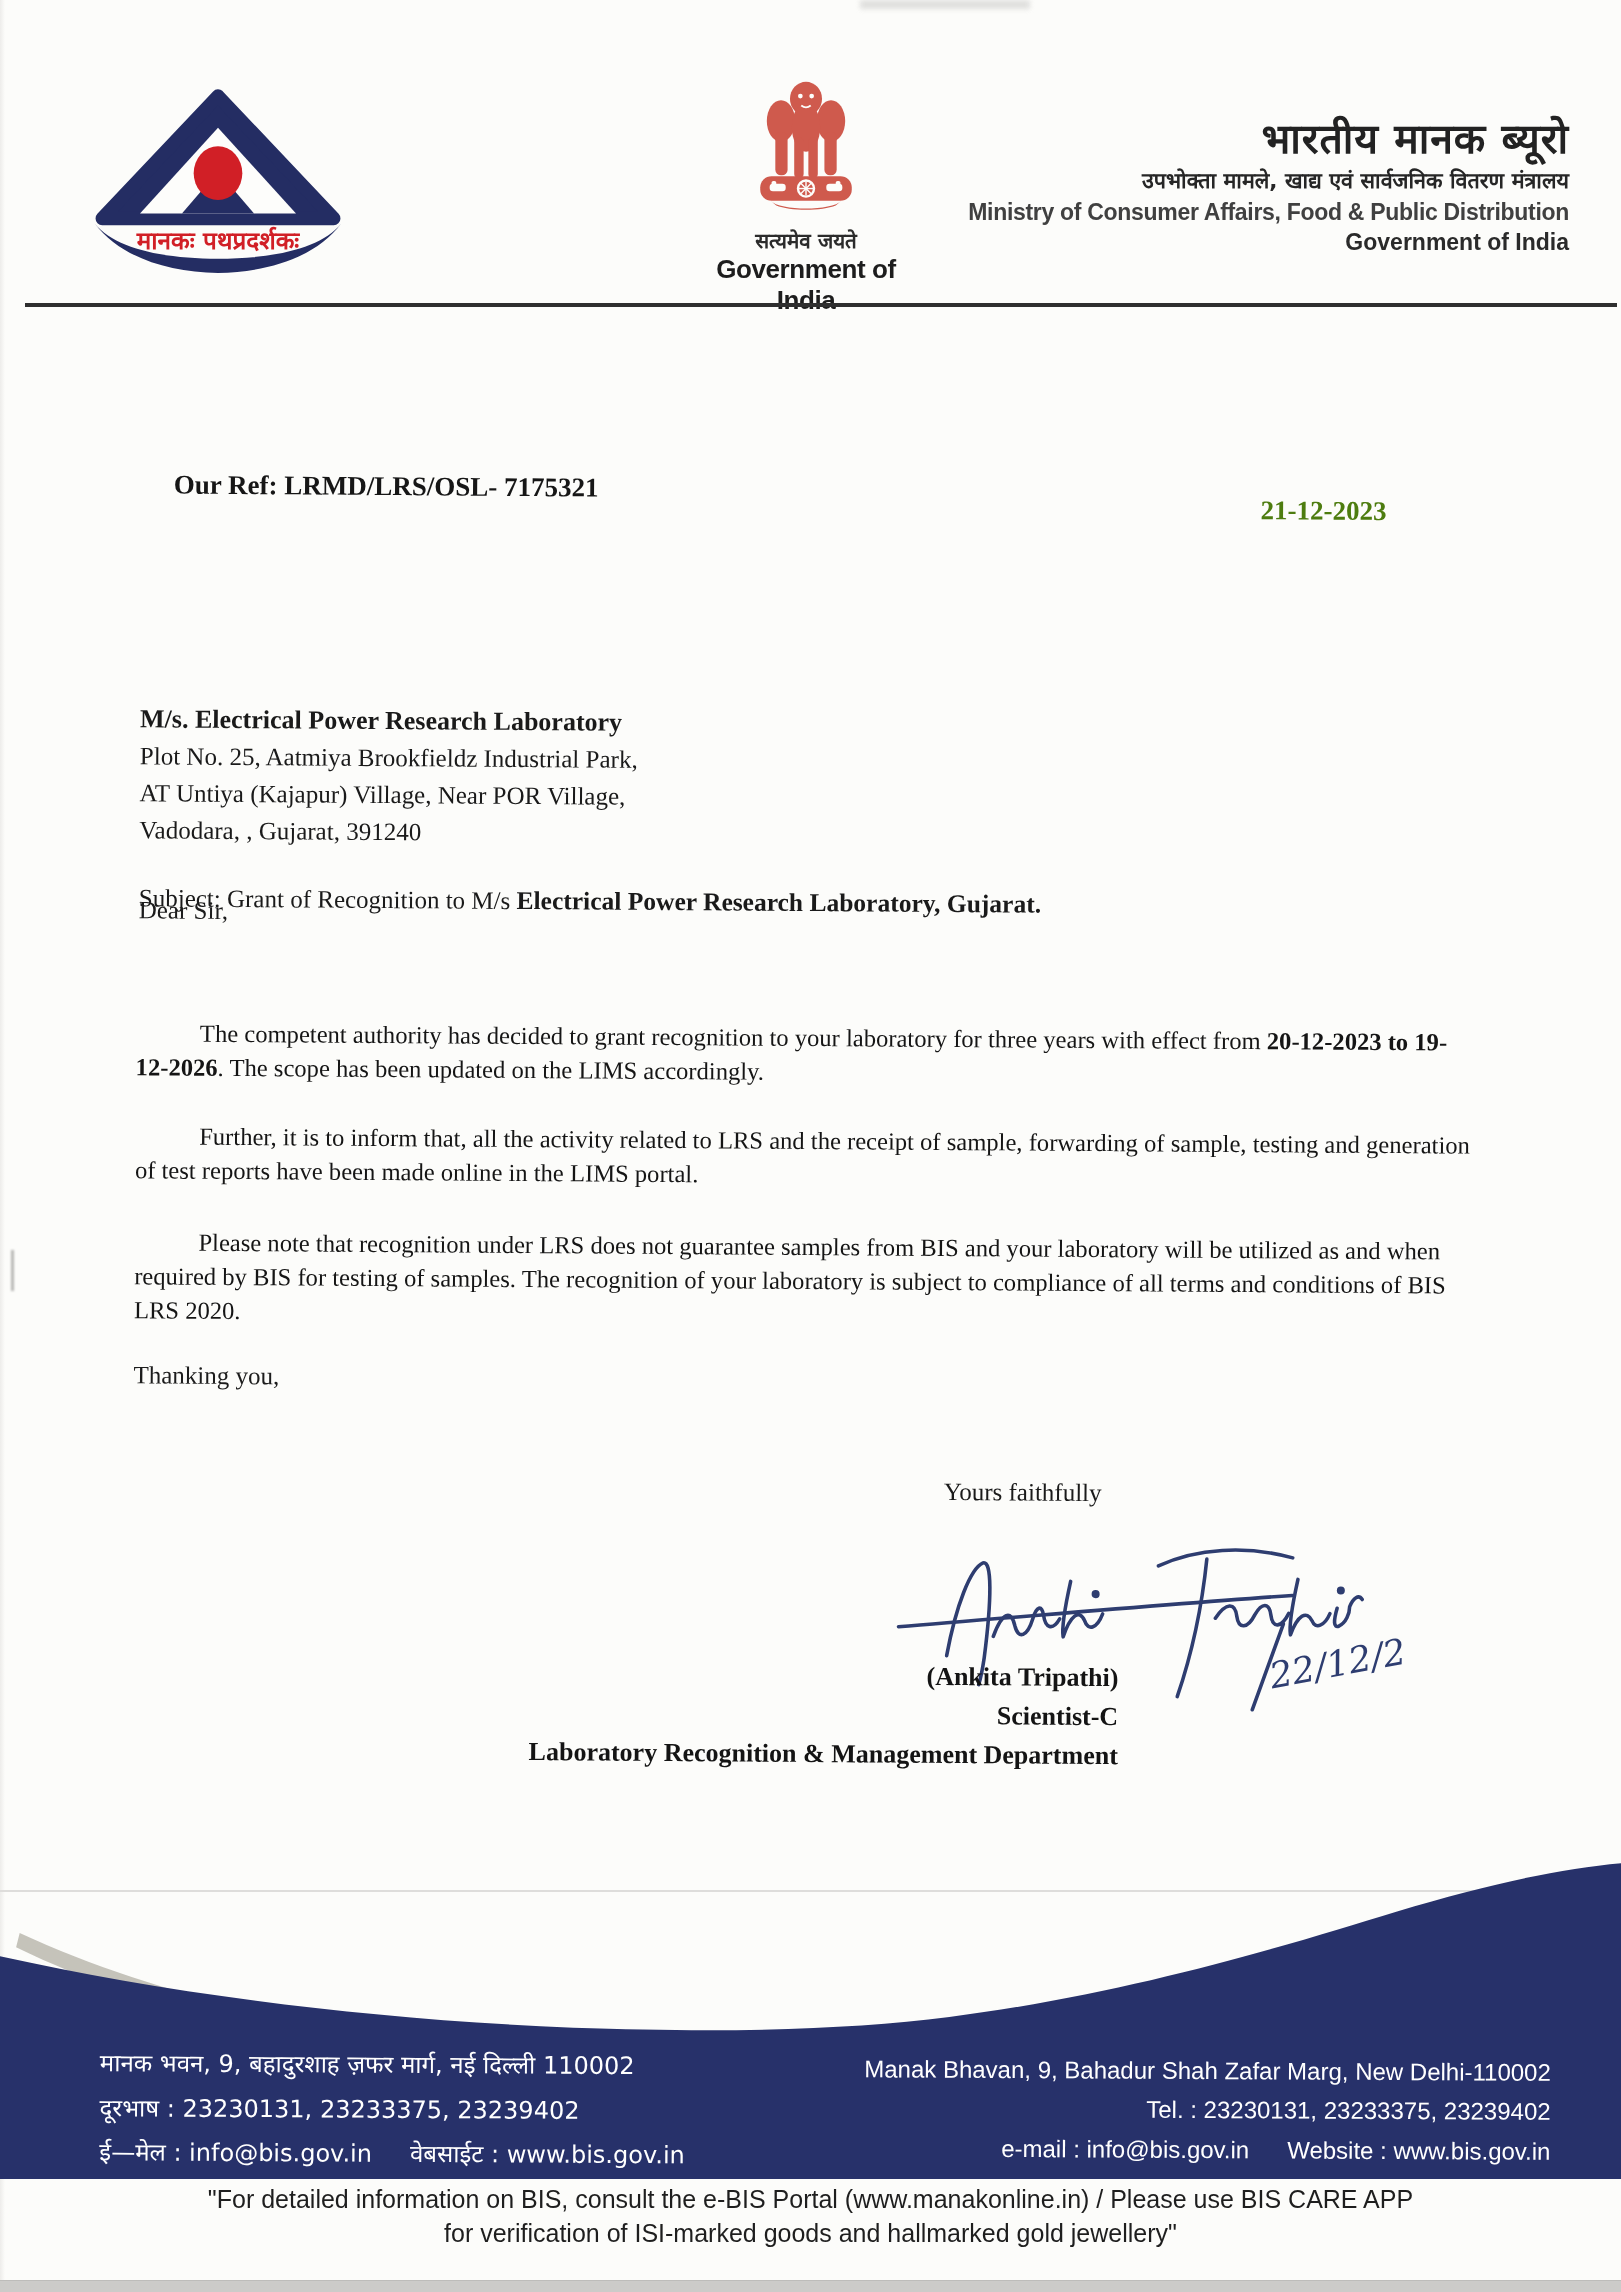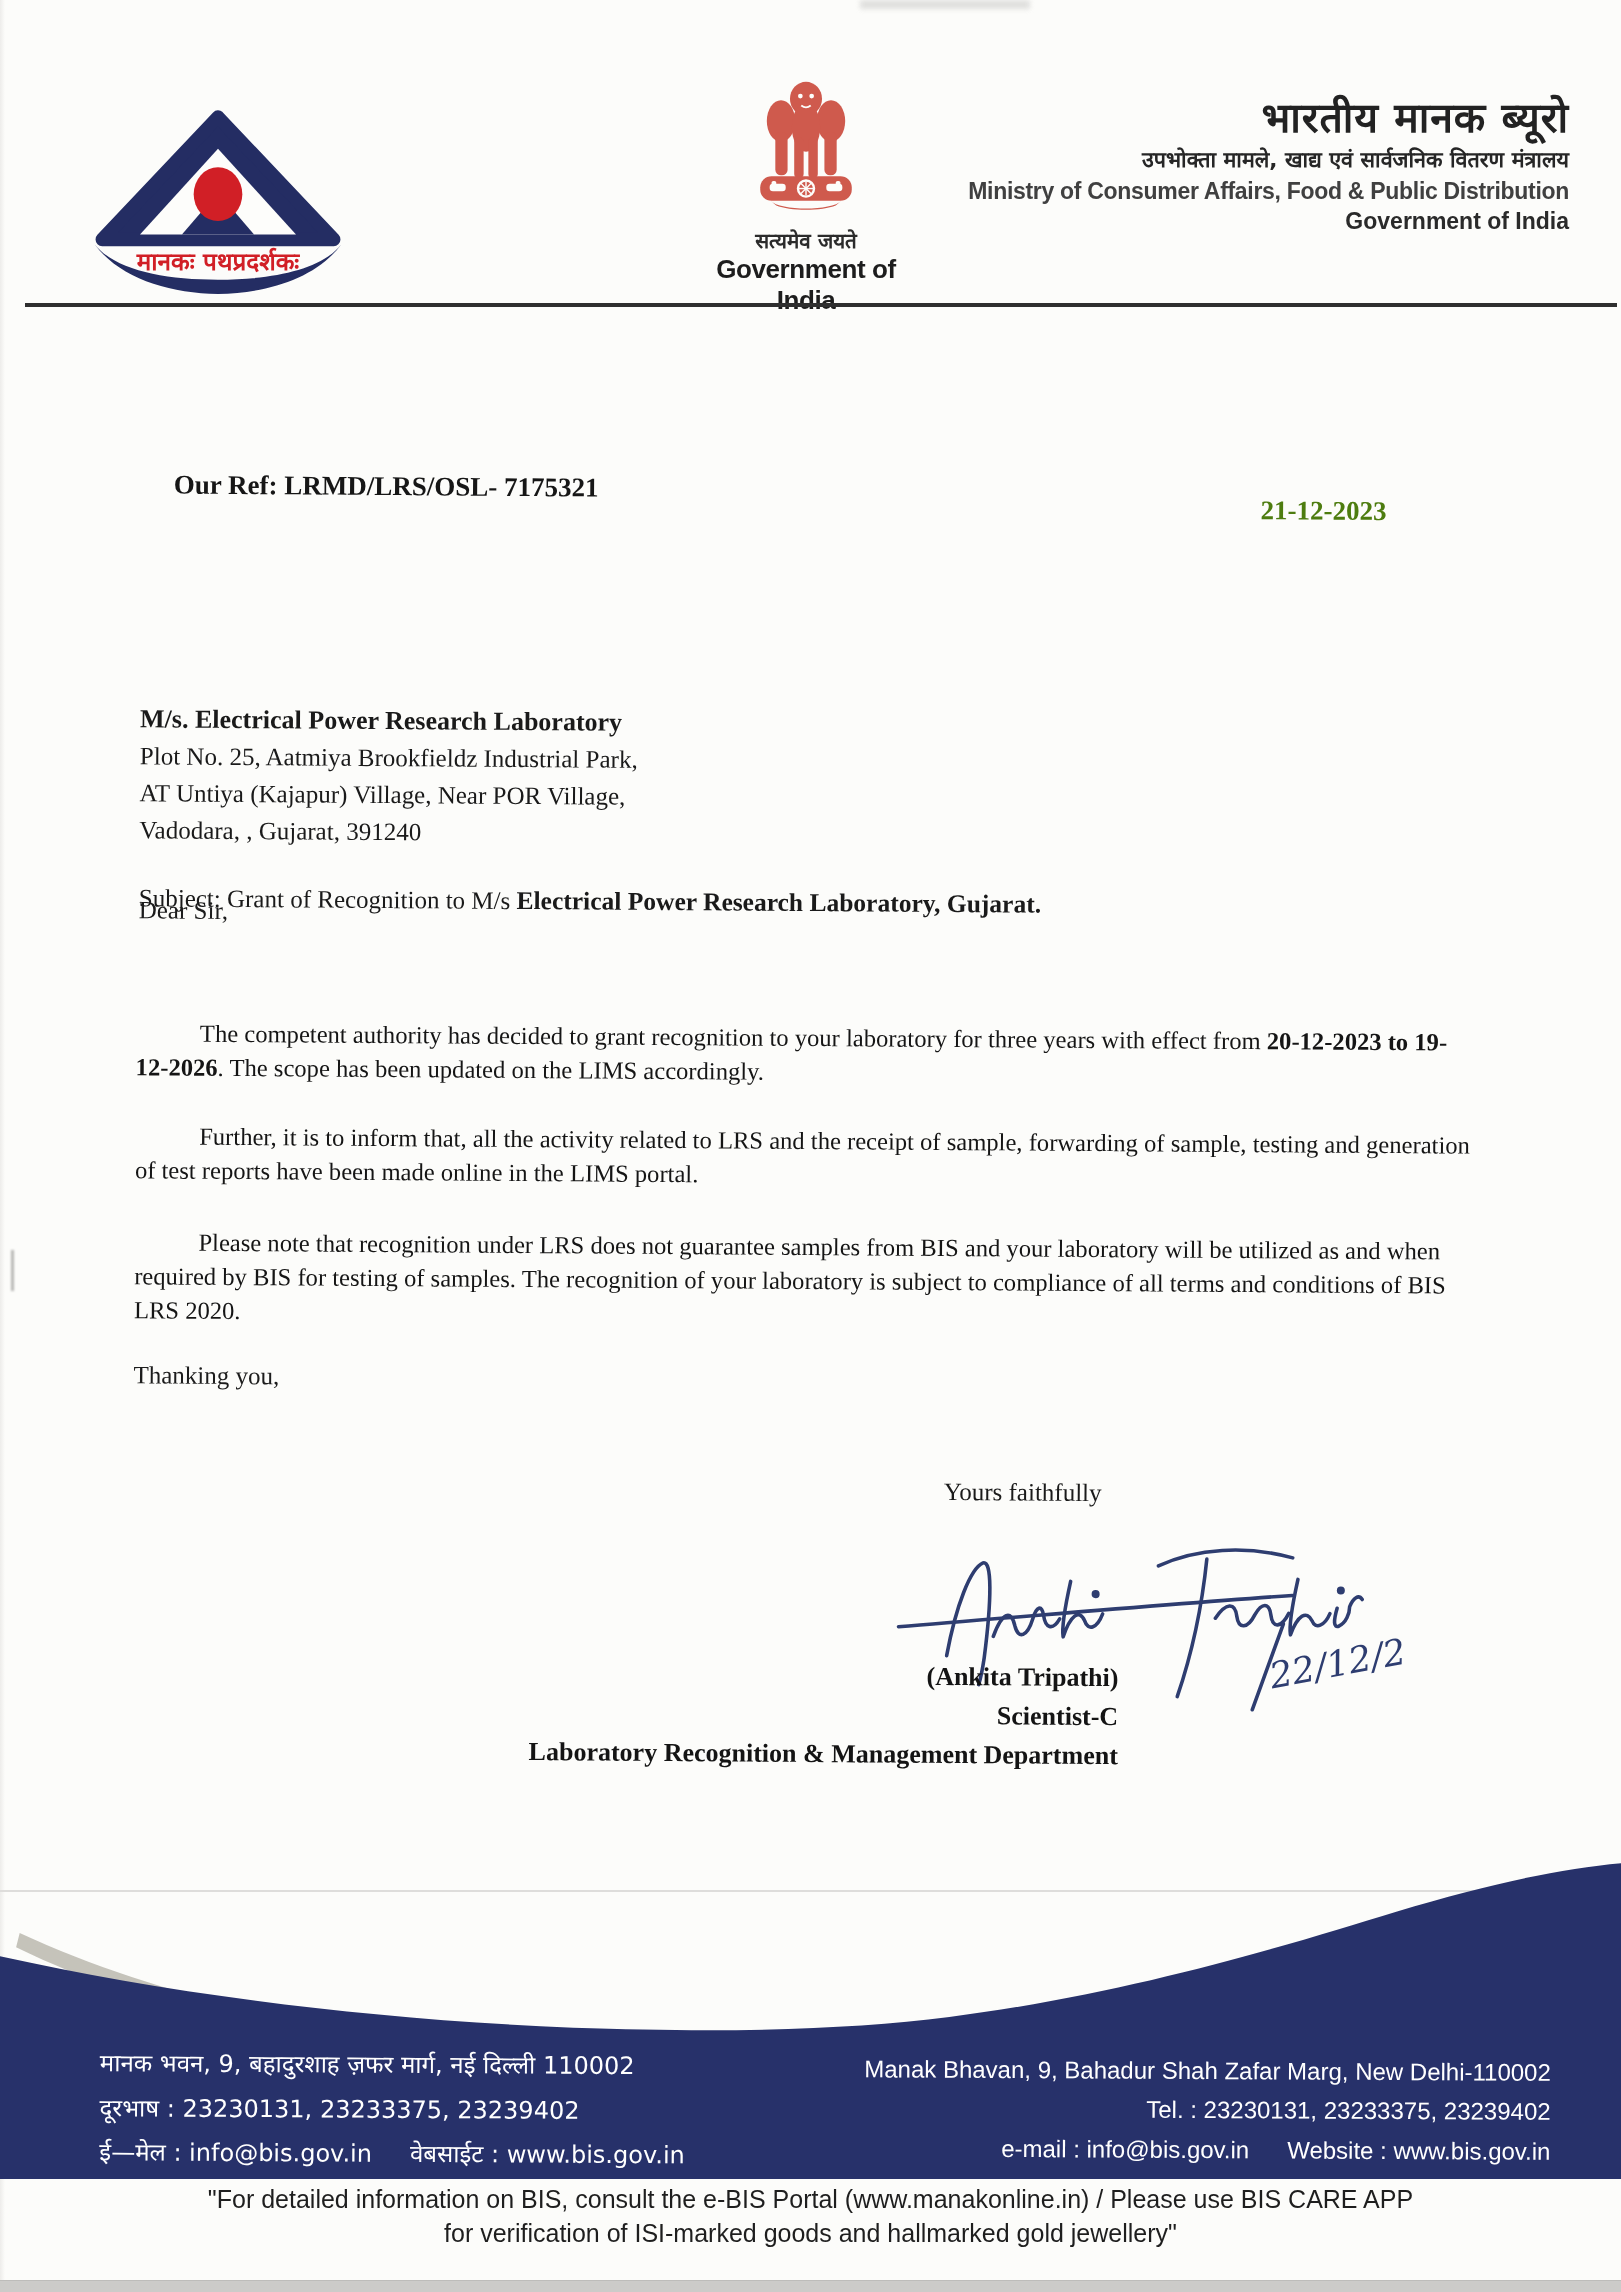--- a/index.html
+++ b/index.html
@@ -23,7 +23,7 @@
   .emblem-motto{font-family:"DejaVu Sans",sans-serif;font-size:20.6px;font-weight:bold;color:#2b2b2b;margin-top:1.8px;}
   .emblem-caption{font-family:"Liberation Sans","DejaVu Sans",sans-serif;font-size:26px;font-weight:bold;color:#1d1d1d;letter-spacing:-0.4px;margin-top:0px;}
   .org{position:absolute;right:52px;top:88px;width:681px;text-align:right;}
-  .org-hi{font-family:"DejaVu Sans",sans-serif;font-size:41px;font-weight:bold;color:#222;letter-spacing:0.9px;}
+  .org-hi{font-family:"DejaVu Sans",sans-serif;font-size:41px;font-weight:bold;color:#222;letter-spacing:0.9px;margin-top:21px;}
   .org-min-hi{font-family:"DejaVu Sans",sans-serif;font-size:21.5px;font-weight:bold;color:#262626;margin-top:0;}
   .org-gov-hi{font-family:"DejaVu Sans",sans-serif;font-size:21.5px;font-weight:bold;color:#262626;margin-top:6.3px;}
   .org-en{font-family:"Liberation Sans","DejaVu Sans",sans-serif;font-size:40px;font-weight:bold;color:#1b1b1b;letter-spacing:-0.9px;margin-top:7.2px;}

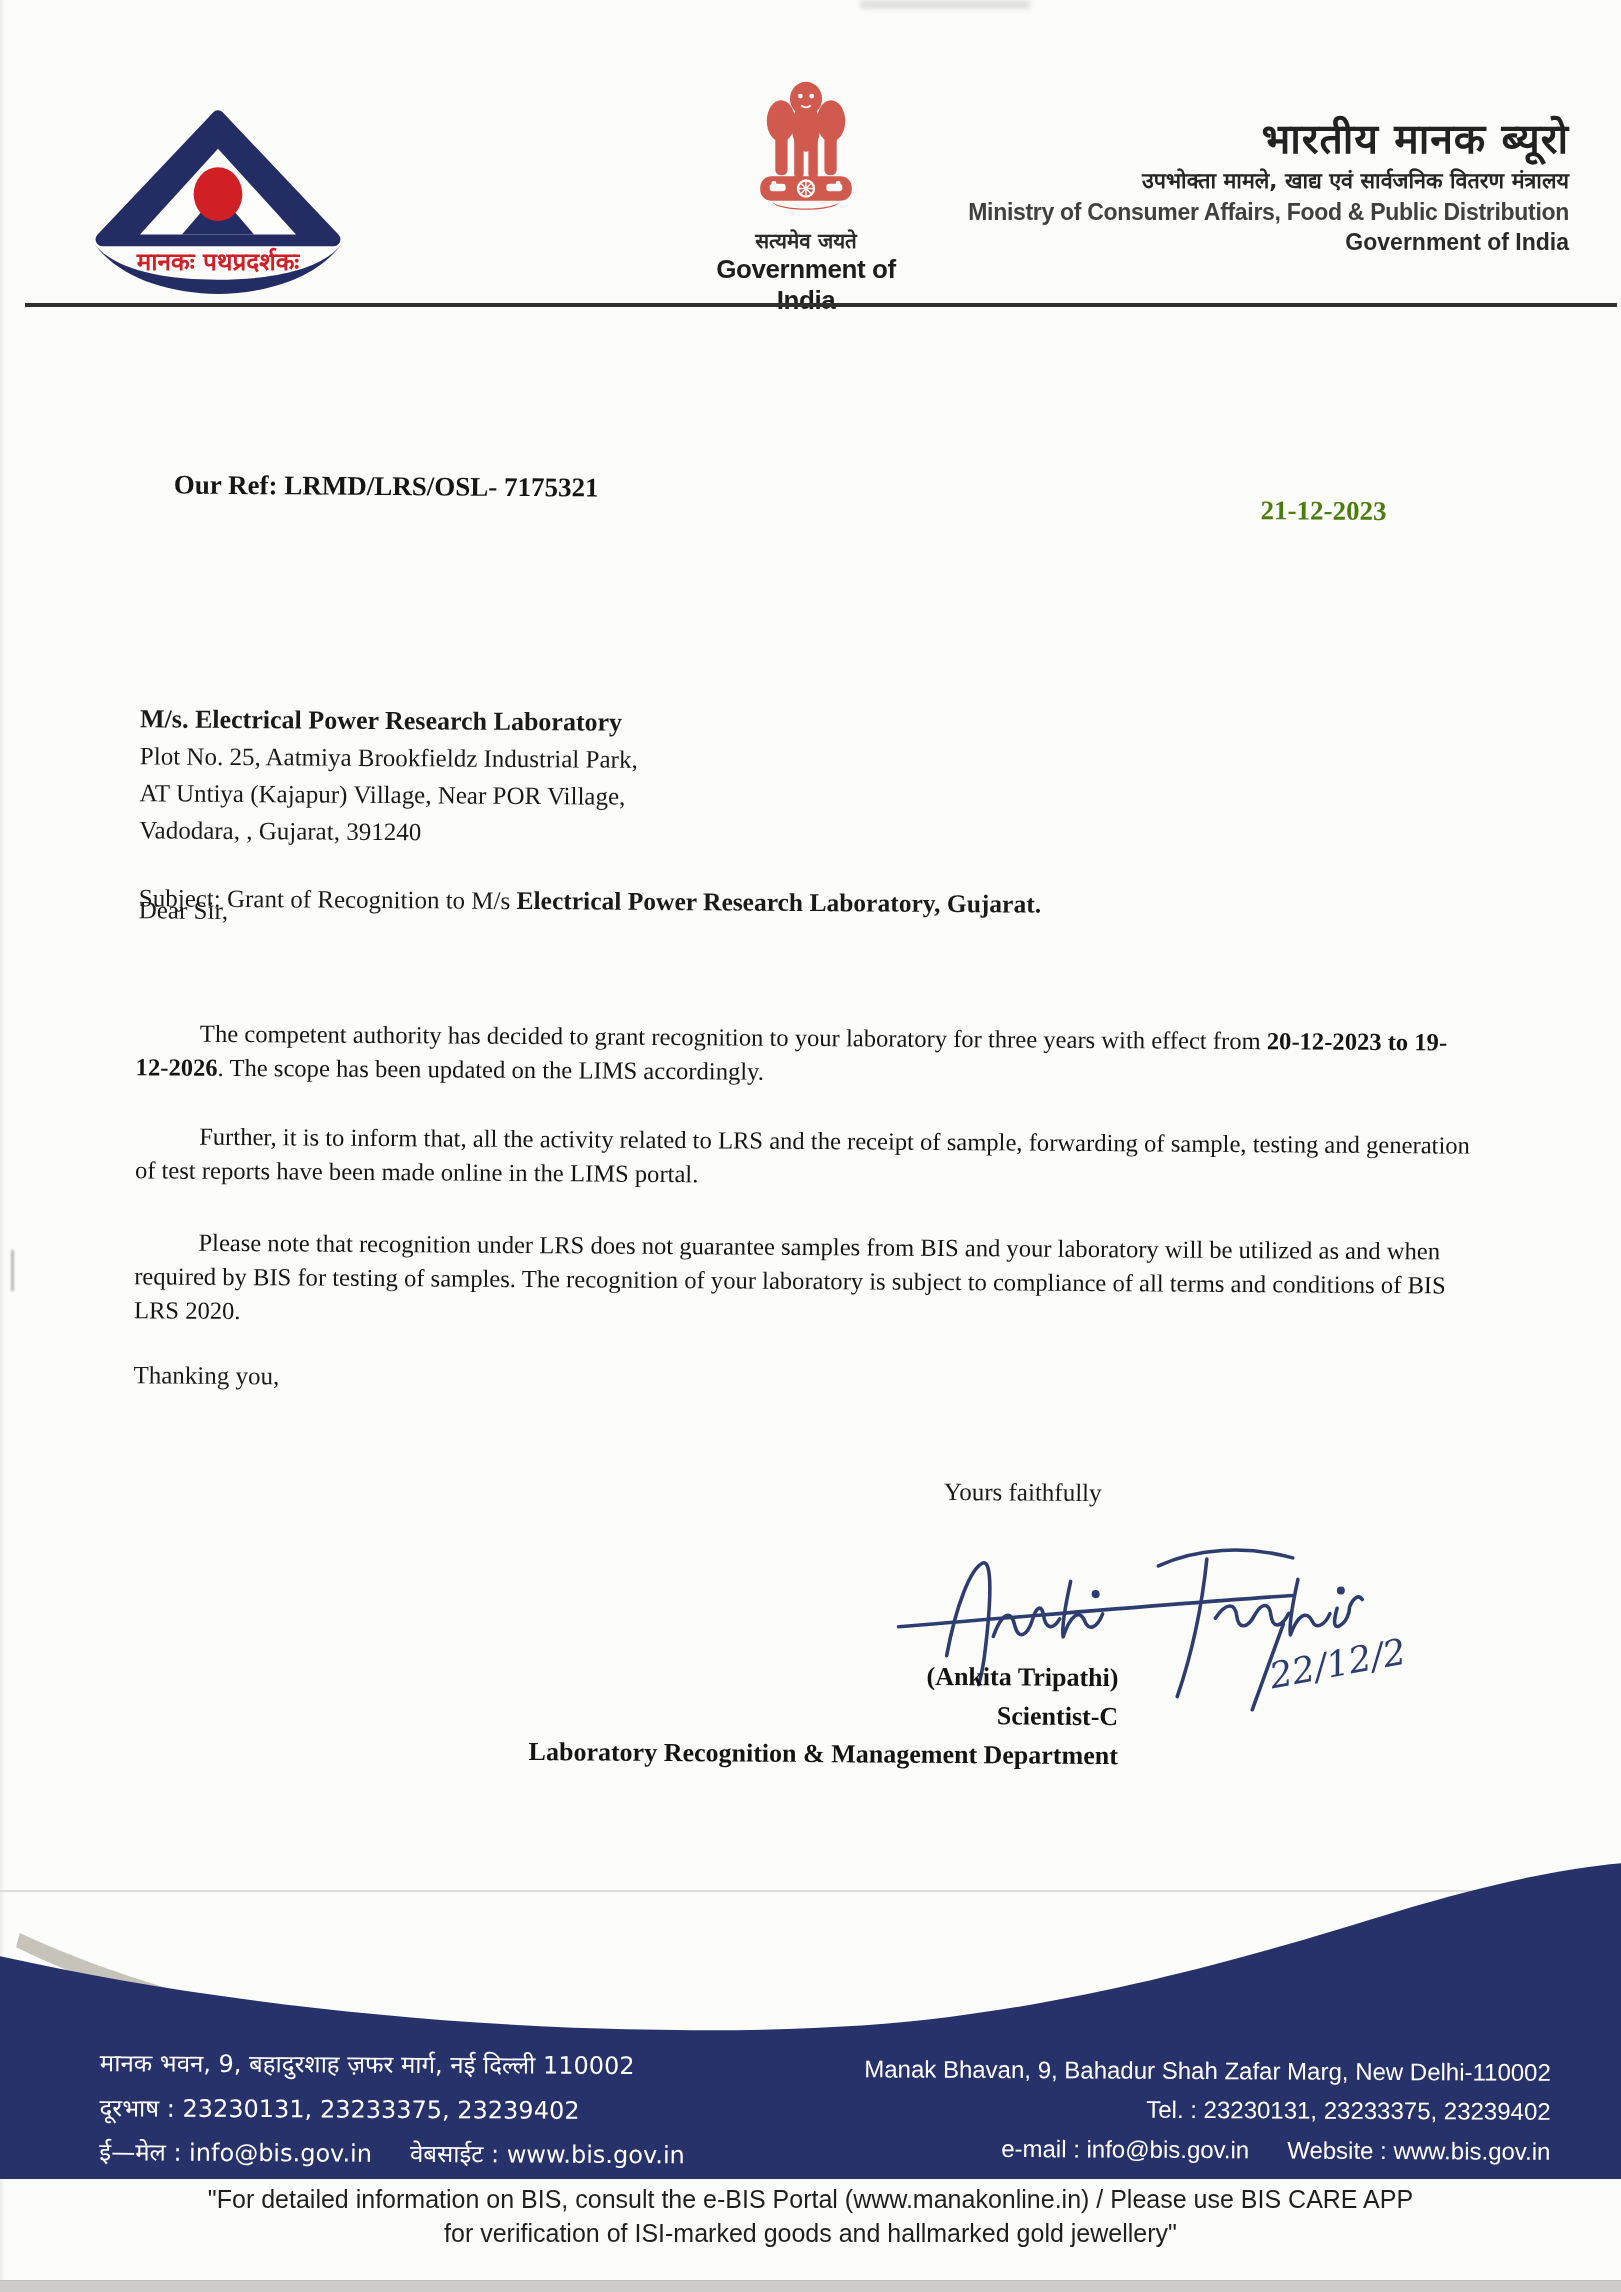--- a/index.html
+++ b/index.html
@@ -17,7 +17,7 @@
   .left-edge{left:0;top:0;width:5.4px;height:2293px;background:linear-gradient(to right,#e3e2e0,rgba(255,255,255,0));opacity:.6;}
 
   
-  .logo{position:absolute;left:88px;top:105px;width:260px;height:206px;}
+  .logo{position:absolute;left:88px;top:84px;width:260px;height:206px;}
   .emblem{position:absolute;left:714px;top:70px;width:184px;text-align:center;}
   .emblem svg{display:block;margin:0 auto;}
   .emblem-motto{font-family:"DejaVu Sans",sans-serif;font-size:20.6px;font-weight:bold;color:#2b2b2b;margin-top:1.8px;}

